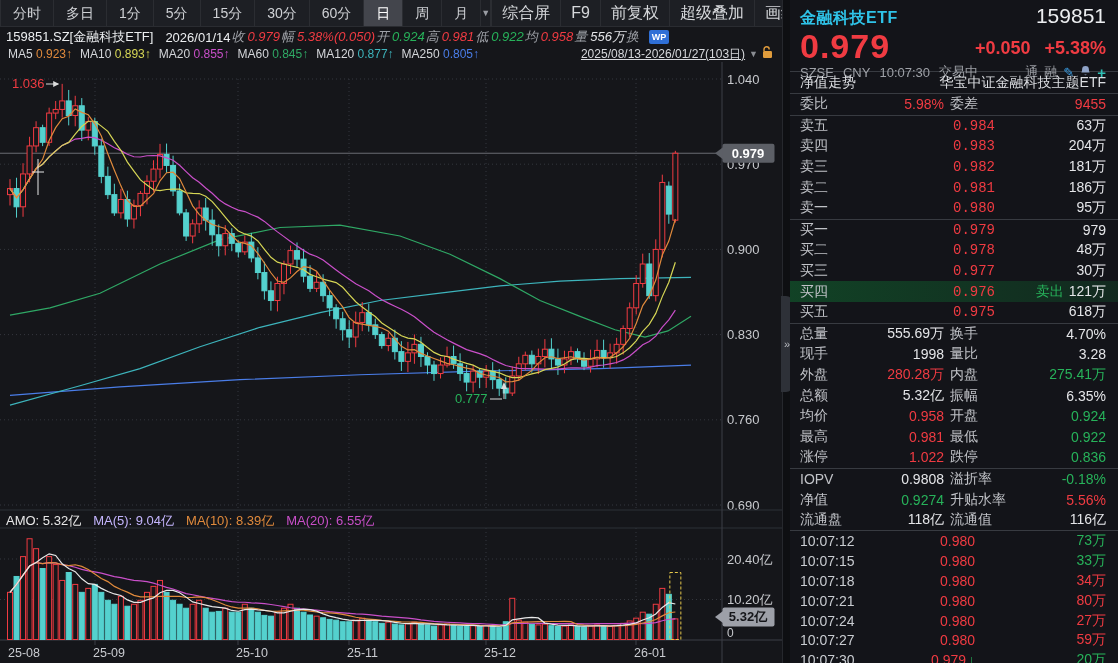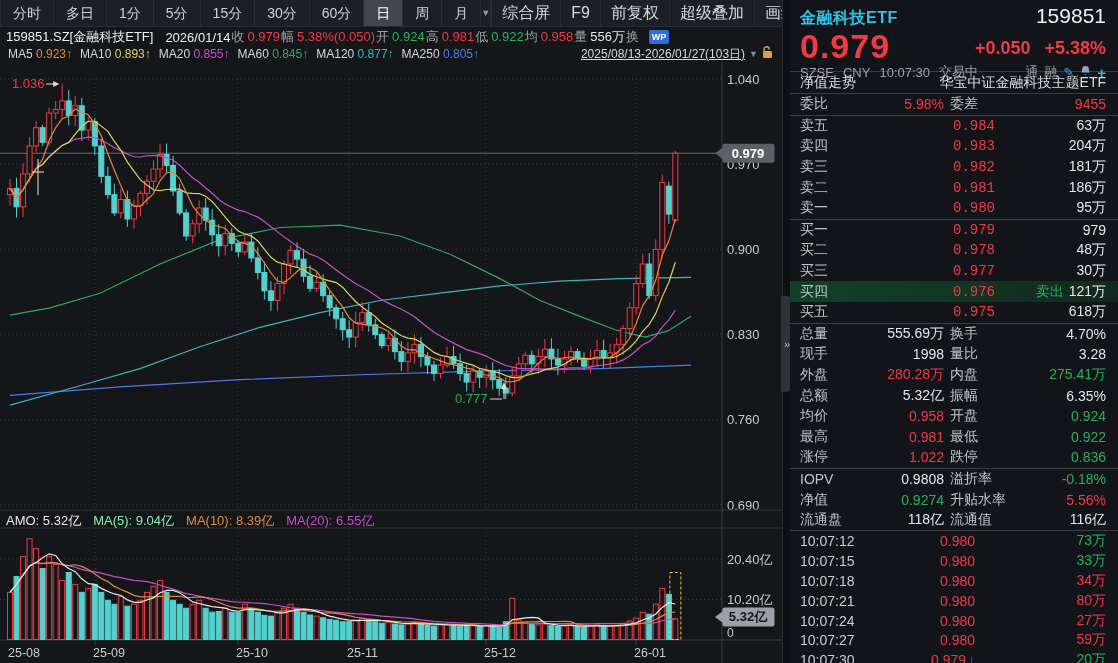--- a/index.html
+++ b/index.html
@@ -23,7 +23,7 @@
   .row2{position:absolute;left:0;top:27px;width:782px;height:20px;display:flex;align-items:center;font-size:13px;}
   .row2 .sym{margin-left:6px;color:#eceef0;}
   .row2 .dt{margin-left:12px;color:#eceef0;}
-  .fld{margin-left:1px;white-space:nowrap;}
+  .fld{margin-left:1px;white-space:nowrap;font-style:italic;}
   .fld .lb{color:#9ea1a7;margin-right:3px;}
   .wp{margin-left:7px;display:inline-block;width:20px;height:14px;line-height:14px;border-radius:2px;
       background:#2f6fd6;color:#fff;font-size:9px;font-weight:bold;text-align:center;}

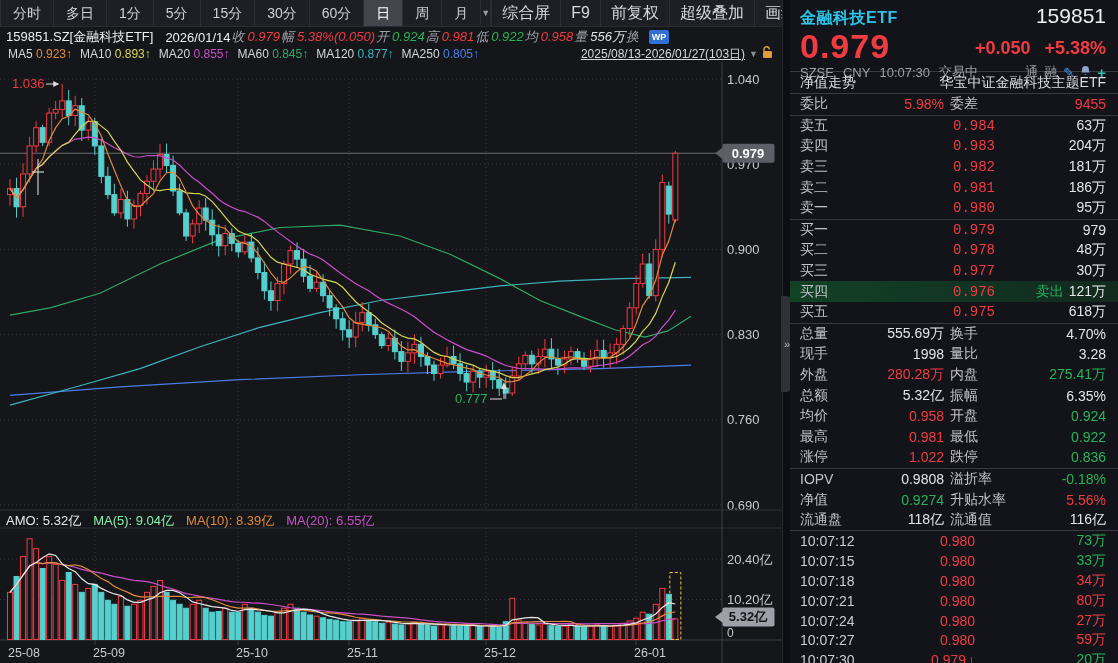--- a/index.html
+++ b/index.html
@@ -527,7 +527,7 @@
       </svg>
     <div class="amo" id="amo">
         <span style="color: rgb(232, 232, 232);">AMO: 5.32亿</span>
-        <span style="color: #86efac;">MA(5): 9.04亿</span>
+        <span style="color: #c4b5fd;">MA(5): 9.04亿</span>
         <span style="color: rgb(224, 138, 60);">MA(10): 8.39亿</span>
         <span style="color: rgb(201, 79, 201);">MA(20): 6.55亿</span>
       </div>

